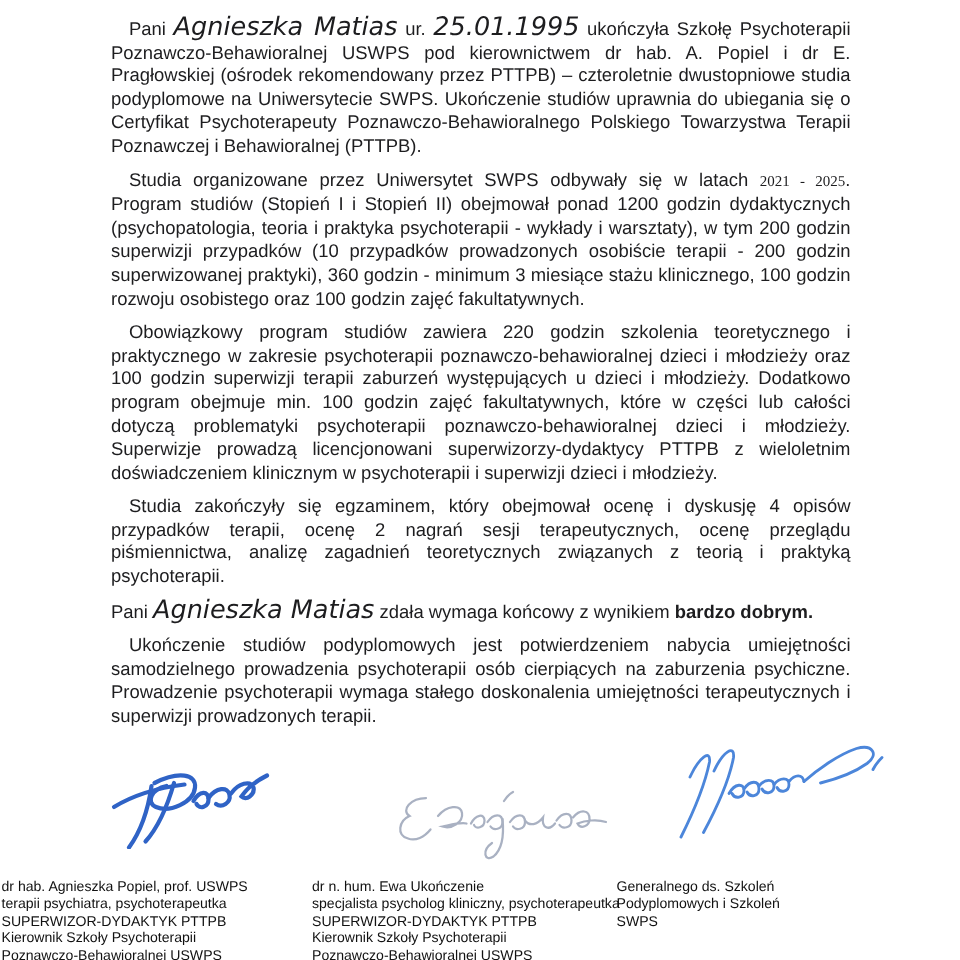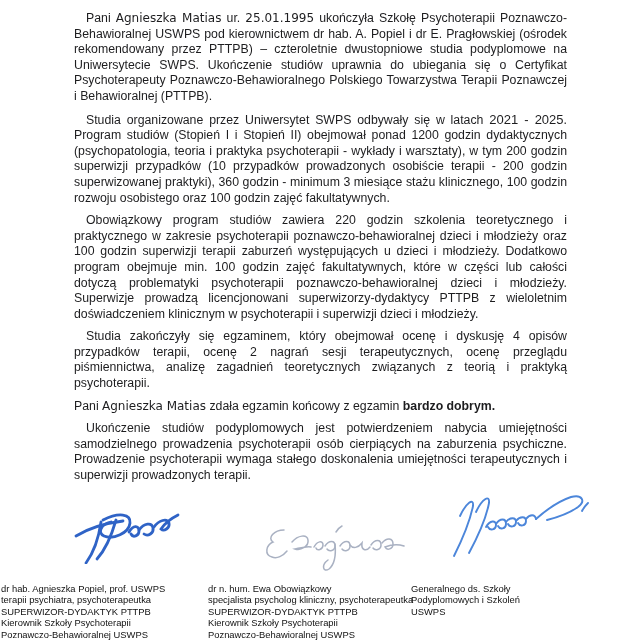--- a/index.html
+++ b/index.html
@@ -27,7 +27,8 @@
   .para.no-indent { text-indent: 0; }
   .inserted {
     font-family: "DejaVu Sans", sans-serif;
-    font-size: 12px;
+    font-size: 17px;
+    font-style: italic;
   }
   .years {
     font-family: Liberation Sans, sans-serif;

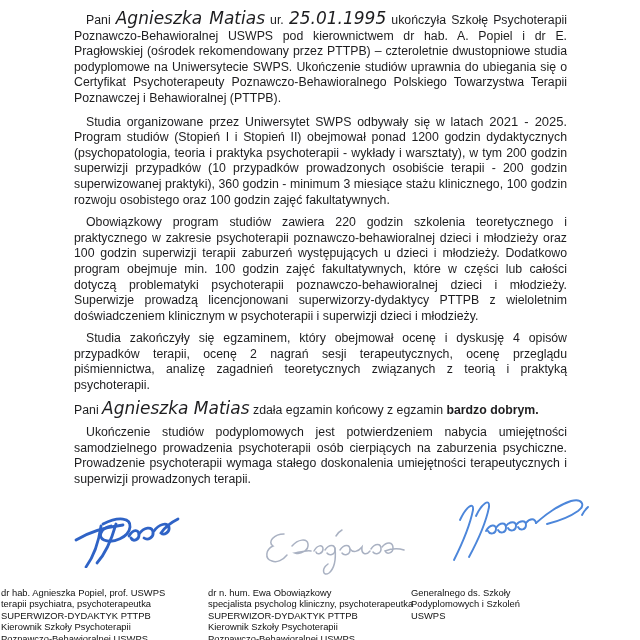--- a/index.html
+++ b/index.html
@@ -31,8 +31,8 @@
     font-style: italic;
   }
   .years {
-    font-family: Liberation Sans, sans-serif;
-    font-size: 13px;
+    font-family: Liberation Serif, serif;
+    font-size: 10px;
   }
   .grade { font-weight: bold; margin-top: 11px; }
 

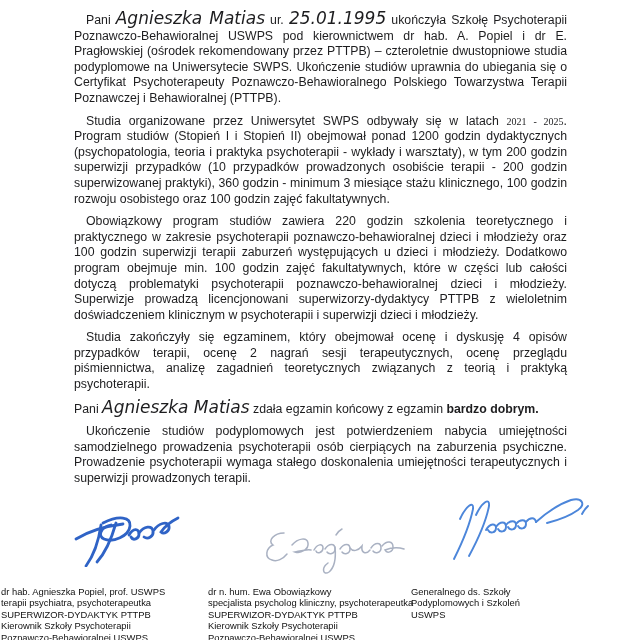--- a/index.html
+++ b/index.html
@@ -80,7 +80,7 @@
 
     <p class="para">Studia zakończyły się egzaminem, który obejmował ocenę i dyskusję 4 opisów przypadków terapii, ocenę 2 nagrań sesji terapeutycznych, ocenę przeglądu piśmiennictwa, analizę zagadnień teoretycznych związanych z teorią i praktyką psychoterapii.</p>
 
-    <p class="para no-indent"><span>Pani </span><span class="inserted">Agnieszka Matias</span><span> zdała egzamin końcowy z egzamin </span><span class="grade">bardzo dobrym.</span></p>
+    <p class="para no-indent"><span>Pani </span><span class="inserted">Agnieszka Matias</span><span> zdała wymaga końcowy z wynikiem </span><span class="grade">bardzo dobrym.</span></p>
 
     <p class="para">Ukończenie studiów podyplomowych jest potwierdzeniem nabycia umiejętności samodzielnego prowadzenia psychoterapii osób cierpiących na zaburzenia psychiczne. Prowadzenie psychoterapii wymaga stałego doskonalenia umiejętności terapeutycznych i superwizji prowadzonych terapii.</p>
   </div>

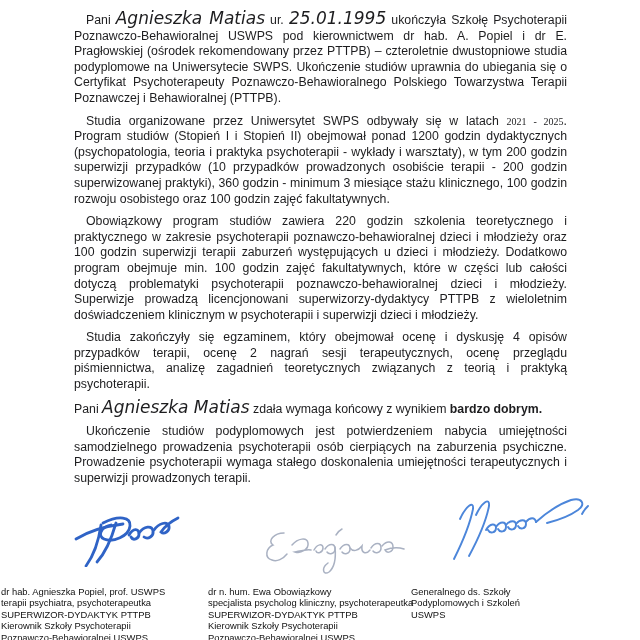--- a/index.html
+++ b/index.html
@@ -141,7 +141,7 @@
       <div>Poznawczo-Behawioralnej USWPS</div>
     </div>
     <div class="name-block b2">
-      <div>dr n. hum. Ewa Obowiązkowy</div>
+      <div>dr n. hum. Ewa Ukończenie</div>
       <div>specjalista psycholog kliniczny, psychoterapeutka</div>
       <div>SUPERWIZOR-DYDAKTYK PTTPB</div>
       <div>Kierownik Szkoły Psychoterapii</div>

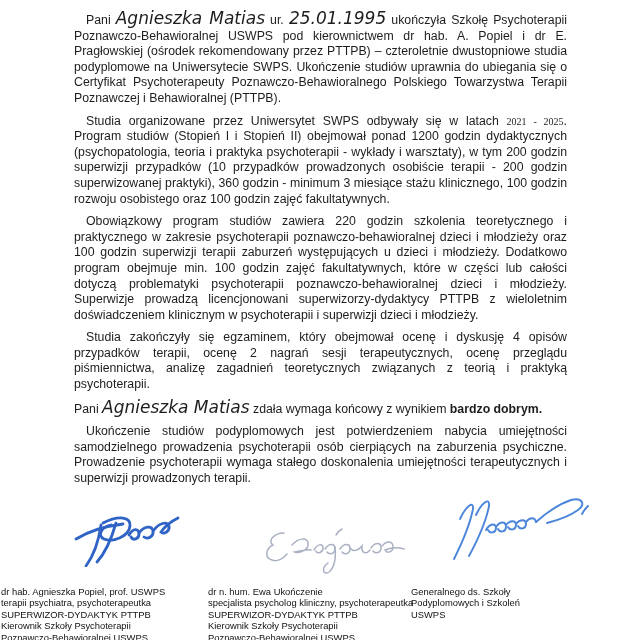--- a/index.html
+++ b/index.html
@@ -148,7 +148,7 @@
       <div>Poznawczo-Behawioralnej USWPS</div>
     </div>
     <div class="name-block b3">
-      <div>Generalnego ds. Szkoły</div>
+      <div>Generalnego ds. Szkoleń</div>
       <div>Podyplomowych i Szkoleń</div>
       <div>USWPS</div>
     </div>

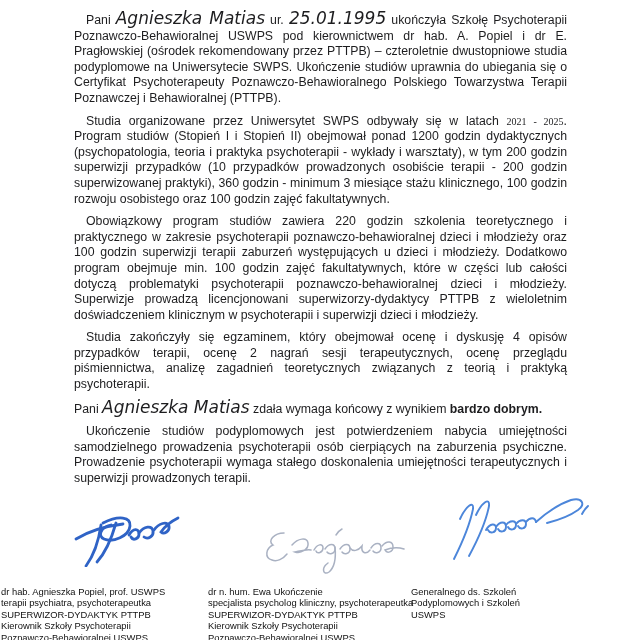--- a/index.html
+++ b/index.html
@@ -150,7 +150,7 @@
     <div class="name-block b3">
       <div>Generalnego ds. Szkoleń</div>
       <div>Podyplomowych i Szkoleń</div>
-      <div>USWPS</div>
+      <div>SWPS</div>
     </div>
   </div>
 </div>

